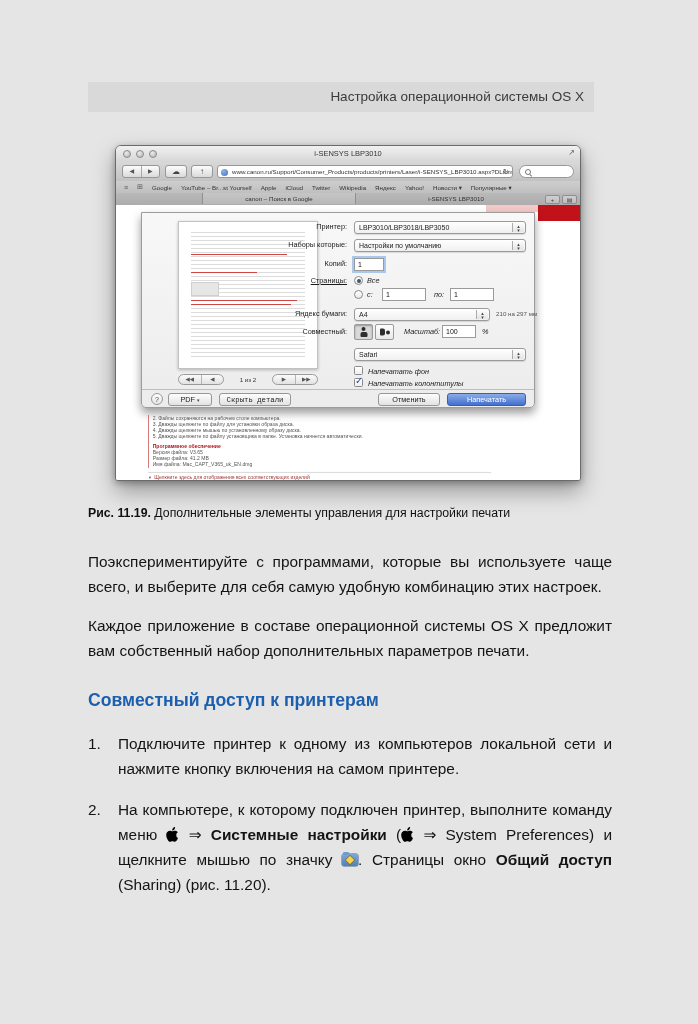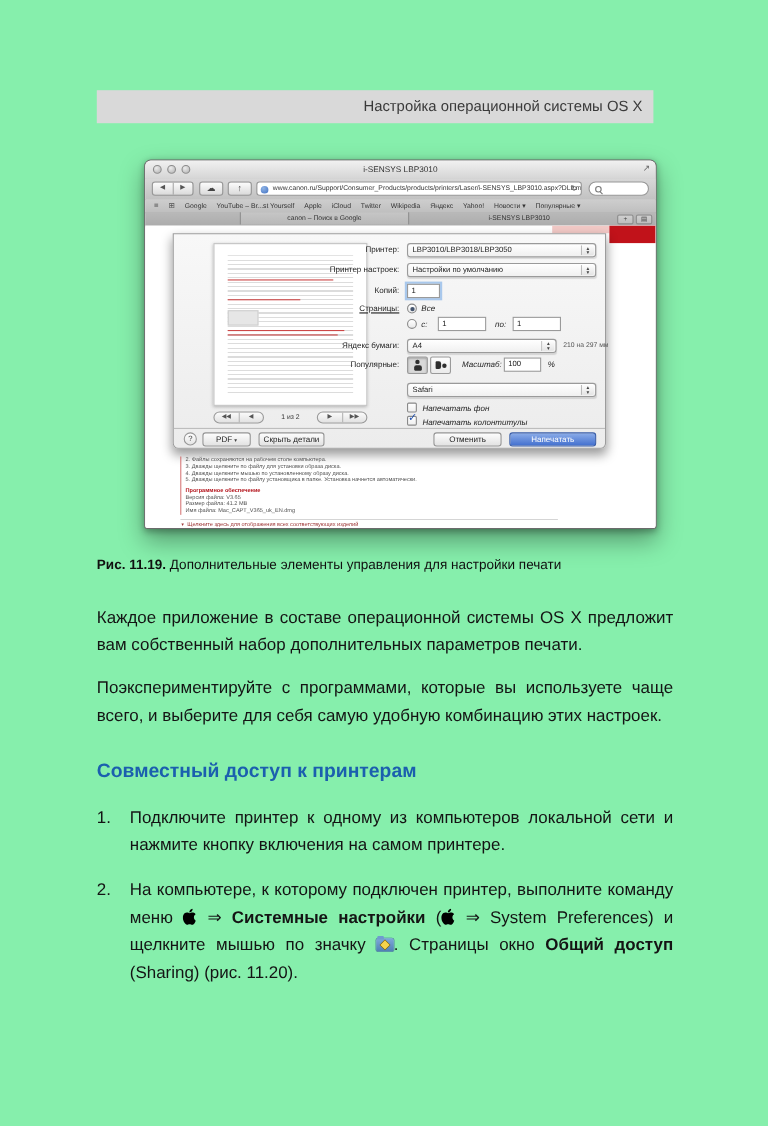--- a/index.html
+++ b/index.html
@@ -4,7 +4,7 @@
 <style>
   html,body{margin:0;padding:0;background:#fff;}
   body{width:698px;height:1024px;overflow:hidden;font-family:"Liberation Sans",sans-serif;position:relative;}
-  .page{position:absolute;inset:0;background:#86efac;}
+  .page{position:absolute;inset:0;background:#e5e5e5;}
 
   
   .runhead{position:absolute;left:88px;top:82px;right:0;height:30px;}

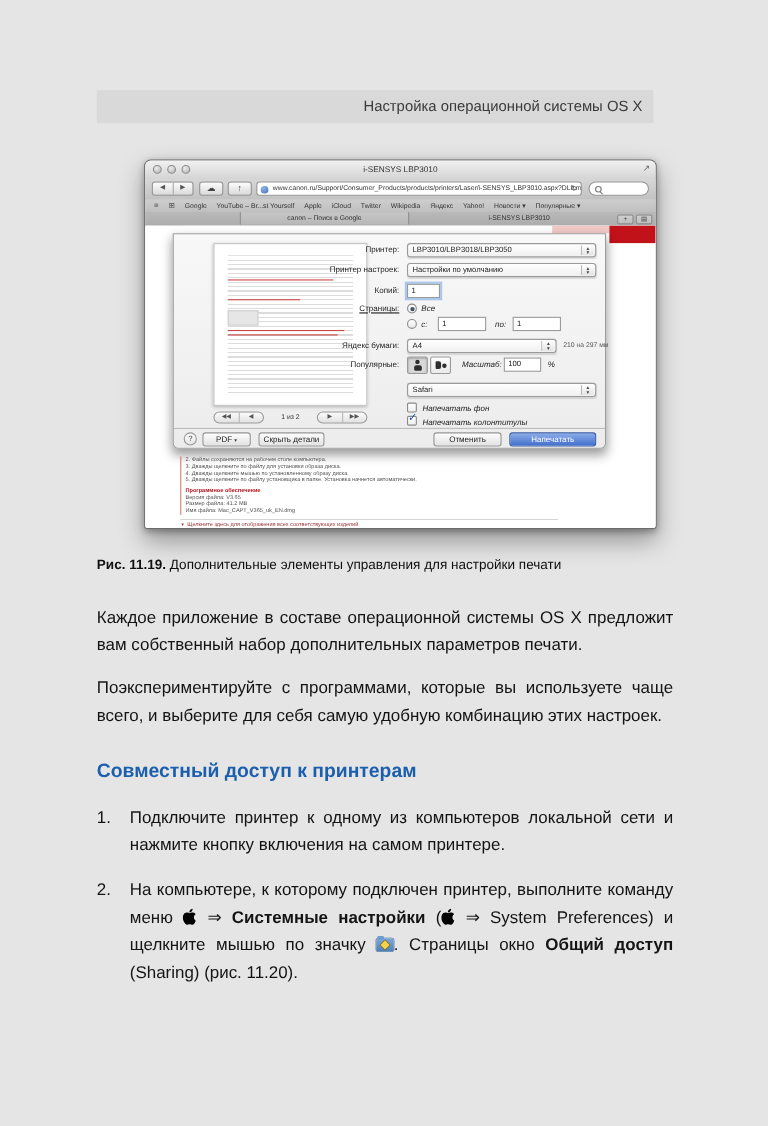--- a/index.html
+++ b/index.html
@@ -18,7 +18,7 @@
   
   .browser{position:absolute;left:115px;top:145px;width:464px;height:334px;background:#fff;
      border:1px solid #6b6b6b;border-radius:6px 6px 3px 3px;
-     box-shadow:0 10px 22px rgba(0,0,0,.35),0 2px 6px rgba(0,0,0,.28);margin-left:16px;}
+     box-shadow:0 10px 22px rgba(0,0,0,.35),0 2px 6px rgba(0,0,0,.28);}
   .titlebar{position:absolute;left:0;top:0;right:0;height:16px;background:linear-gradient(#f1f1f1,#d6d6d6);
      border-bottom:1px solid #a8a8a8;border-radius:5px 5px 0 0;}
   .lights{position:absolute;left:7px;top:4px;display:flex;gap:5px;}

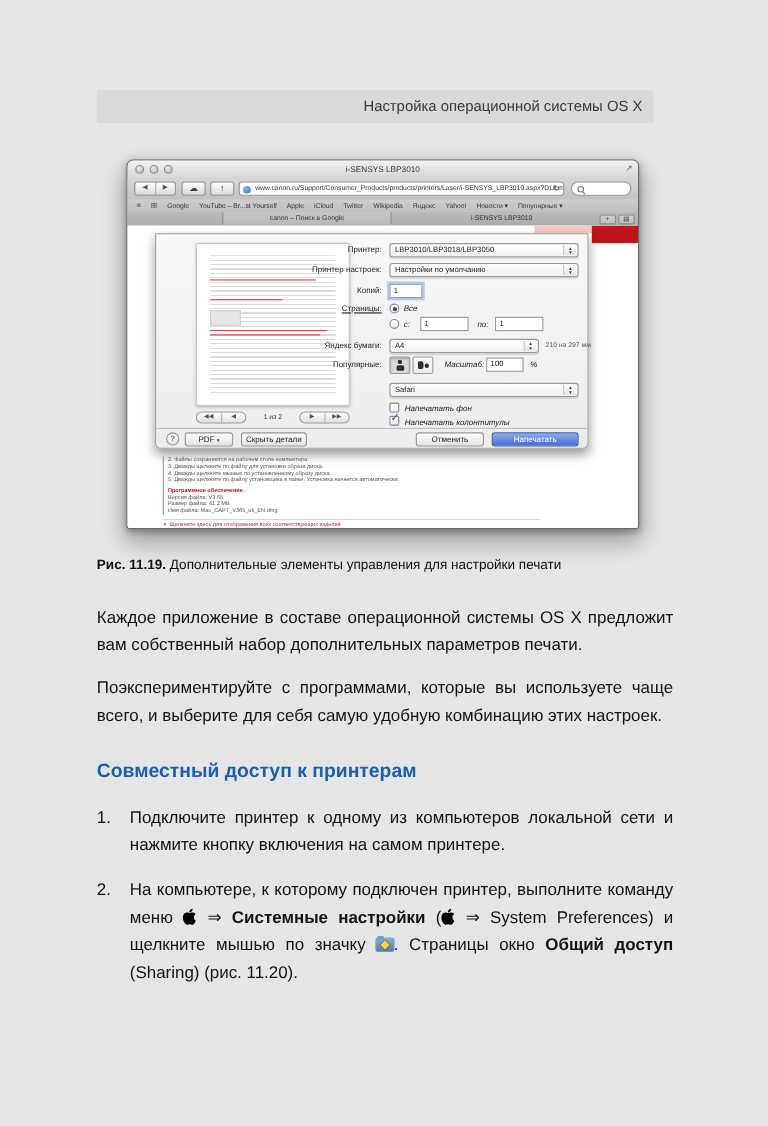--- a/index.html
+++ b/index.html
@@ -254,7 +254,7 @@
               <i>▾</i>
             </span></div>
 
-        <div class="ctl-label" style="top:26px;">Принтер настроек:</div>
+        <div class="ctl-label" style="top:26px;">Наборы которые:</div>
         <div class="sel" style="top:26px;width:172px;"><span>Настройки по умолчанию</span><span class="ud">
               <i>▴</i>
               <i>▾</i>

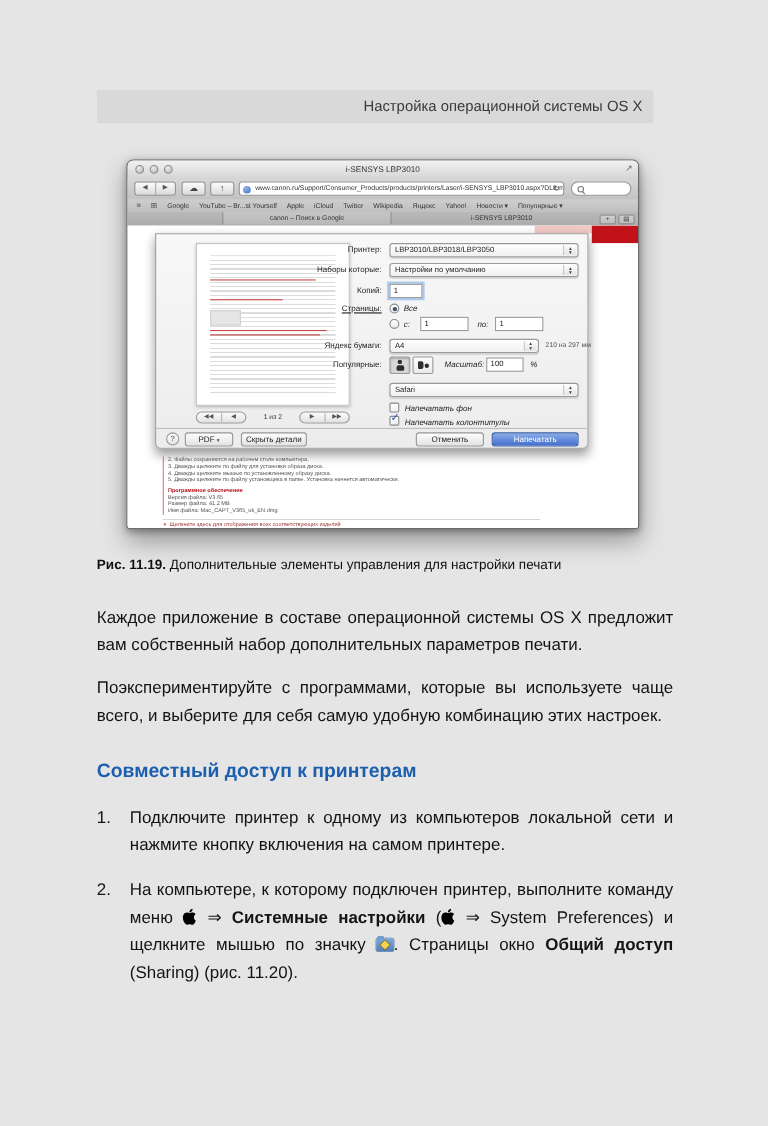--- a/index.html
+++ b/index.html
@@ -279,7 +279,7 @@
             </span></div>
         <div class="note" style="left:354px;top:95px;">210 на 297 мм</div>
 
-        <div class="ctl-label" style="top:113px;">Популярные:</div>
+        <div class="ctl-label" style="top:113px;">Совместный:</div>
         <div class="orbtn active" style="left:212px;">
             <span class="figperson"></span>
           </div>

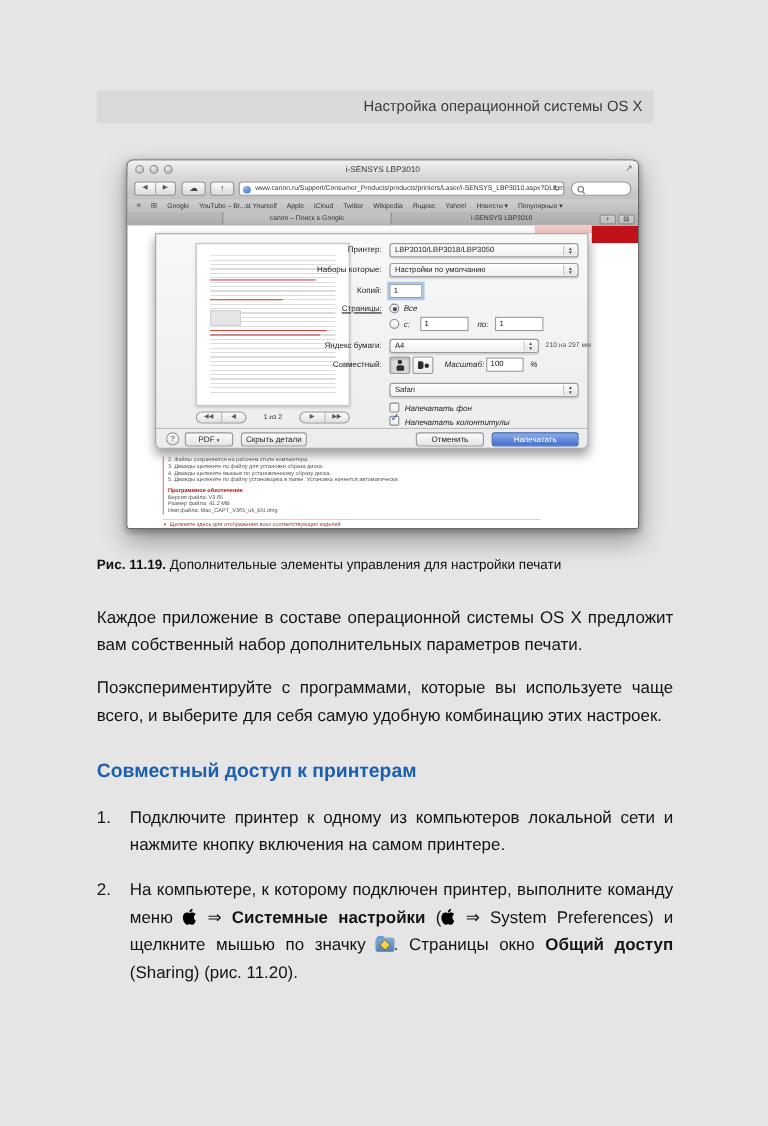--- a/index.html
+++ b/index.html
@@ -125,7 +125,7 @@
      box-sizing:border-box;white-space:nowrap;}
   .pdfbtn{left:26px;width:44px;}
   .pdfbtn i{font-style:normal;font-size:5px;color:#444;margin-left:2px;}
-  .hidebtn{left:77px;width:60px;}
+  .hidebtn{left:77px;width:72px;font-family:Liberation Mono, monospace;}
   .cancelbtn{left:236px;width:62px;}
   .printbtn{left:305px;width:79px;background:linear-gradient(#8bacе8,#4370cf);
      background:linear-gradient(#8bace8,#4370cf);color:#fff;border-color:#3a5ea8;}

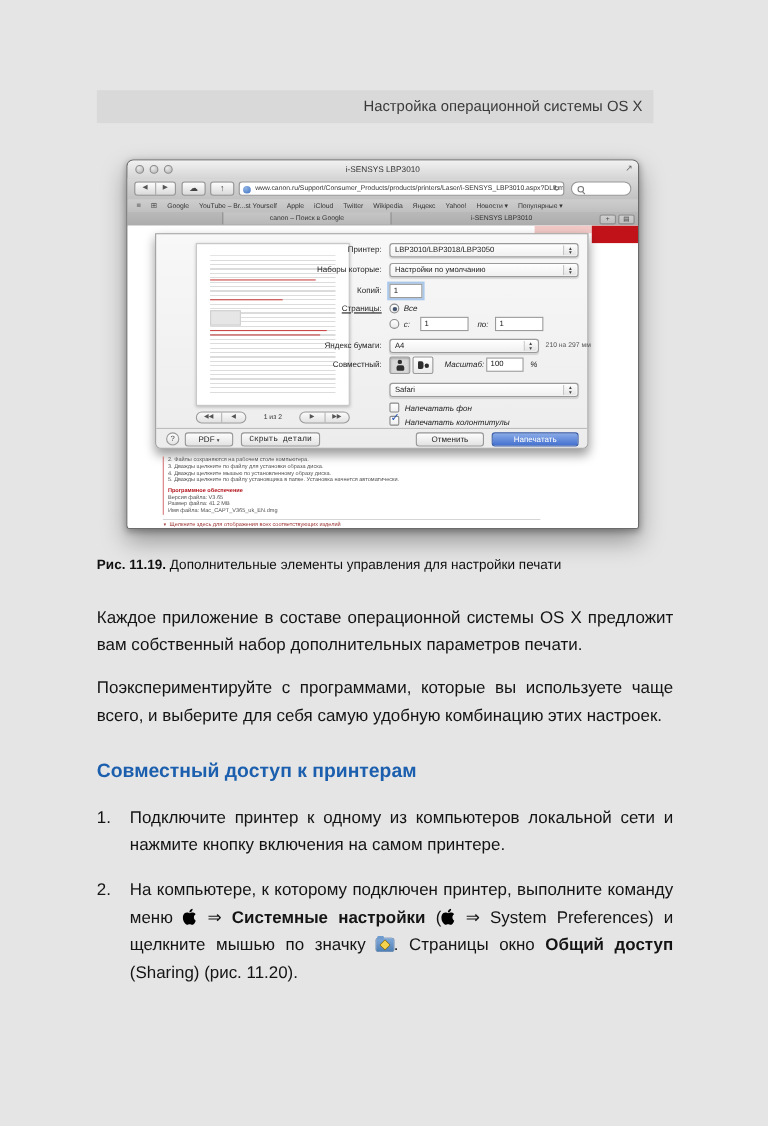--- a/index.html
+++ b/index.html
@@ -329,8 +329,8 @@
   <div class="caption"><b>Рис. 11.19.</b><span> Дополнительные элементы управления для настройки печати</span></div>
 
   <div class="textcol">
+    <p>Поэкспериментируйте с программами, которые вы используете чаще всего, и выберите для себя самую удобную комбинацию этих настроек.</p>
     <p>Каждое приложение в составе операционной системы OS X предложит вам собственный набор дополнительных параметров печати.</p>
-    <p>Поэкспериментируйте с программами, которые вы используете чаще всего, и выберите для себя самую удобную комбинацию этих настроек.</p>
     <h2>Совместный доступ к принтерам</h2>
 
     <div class="li">

